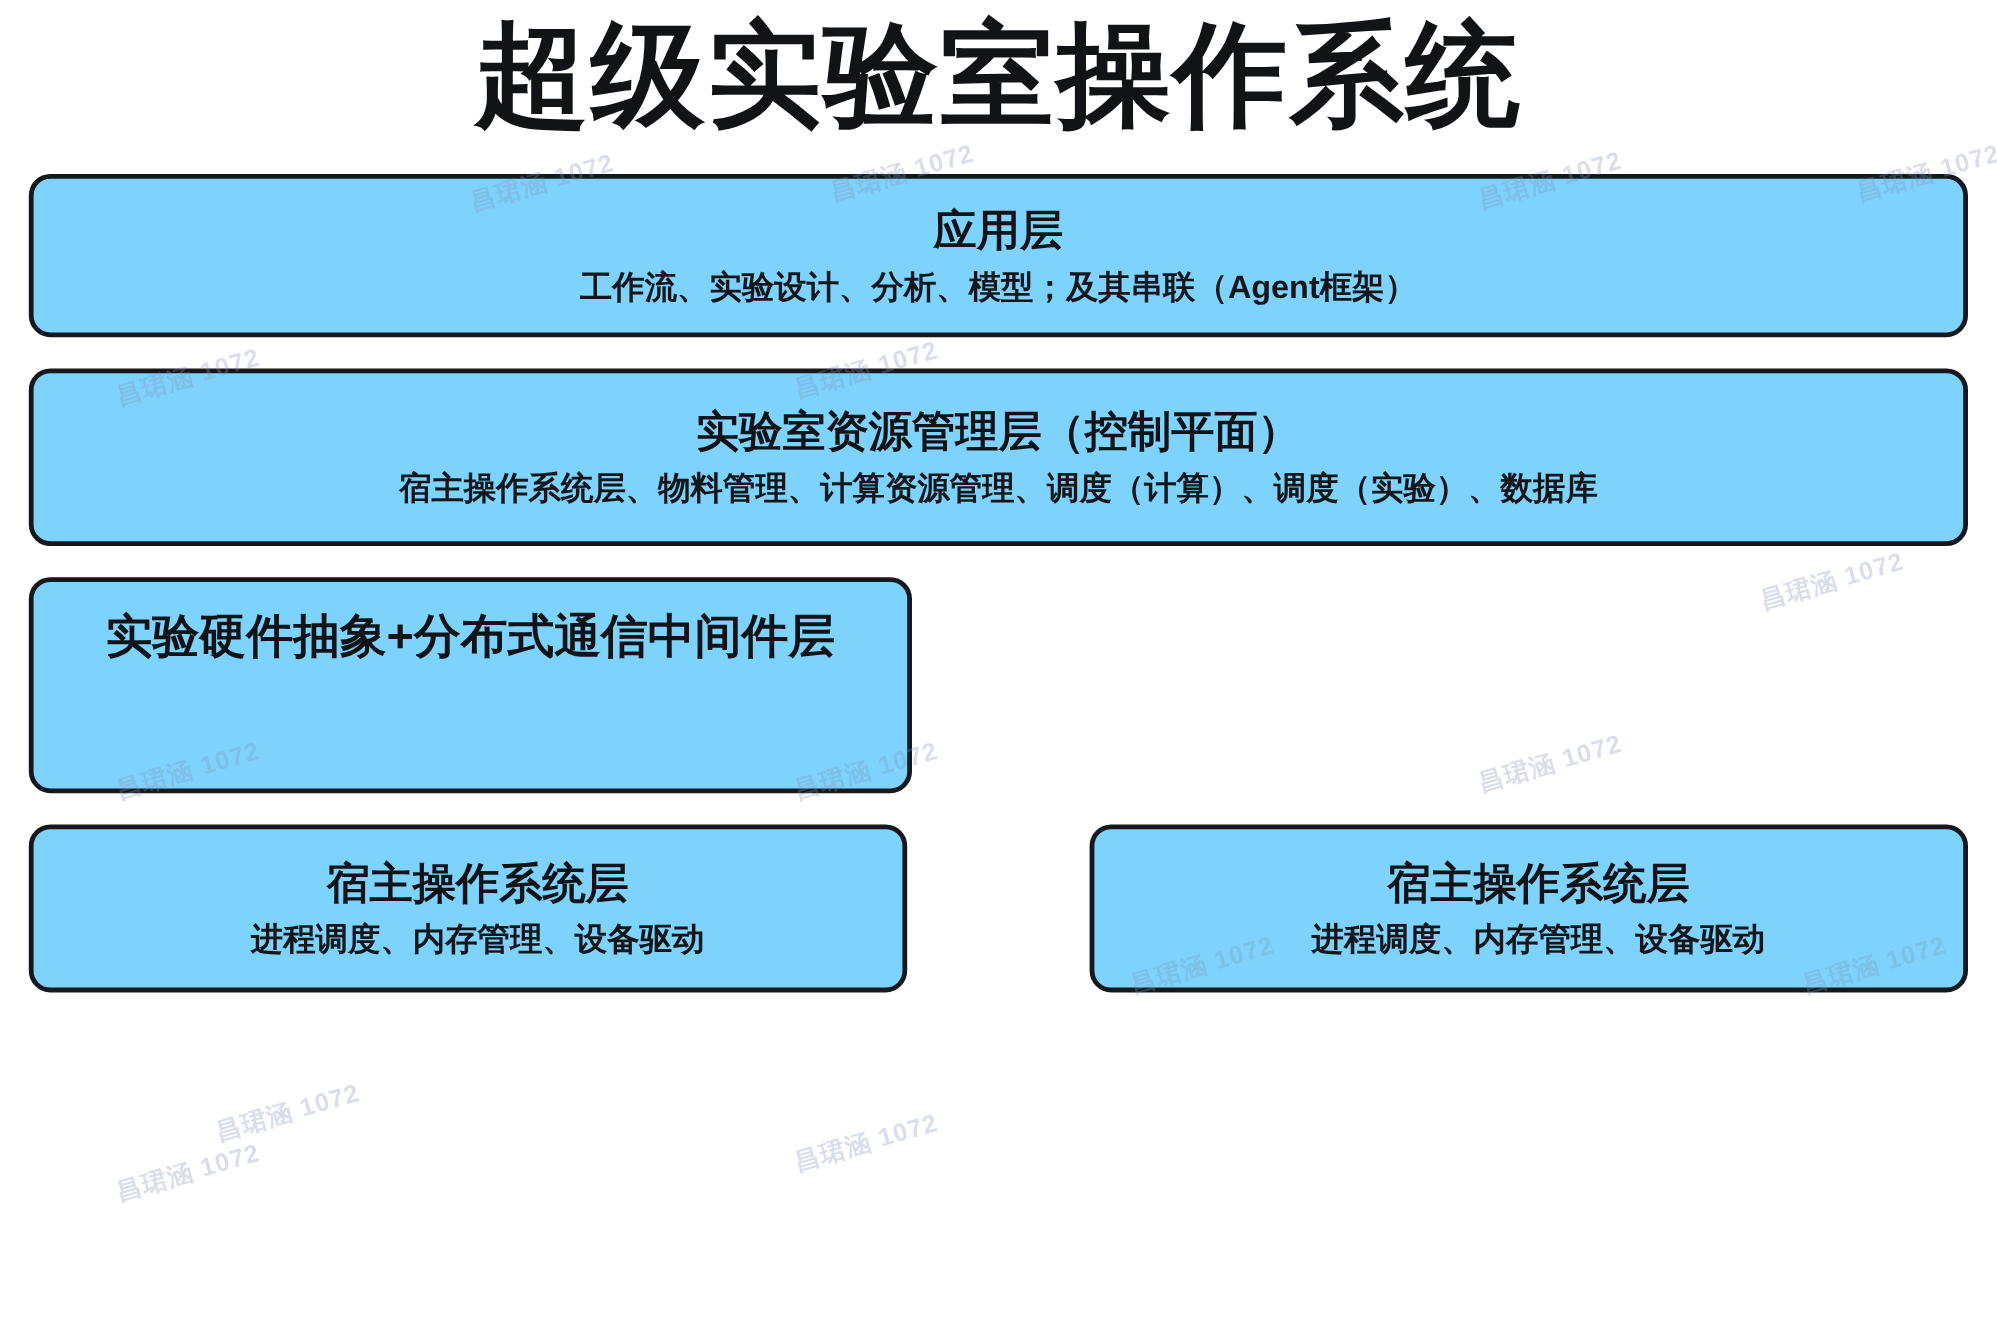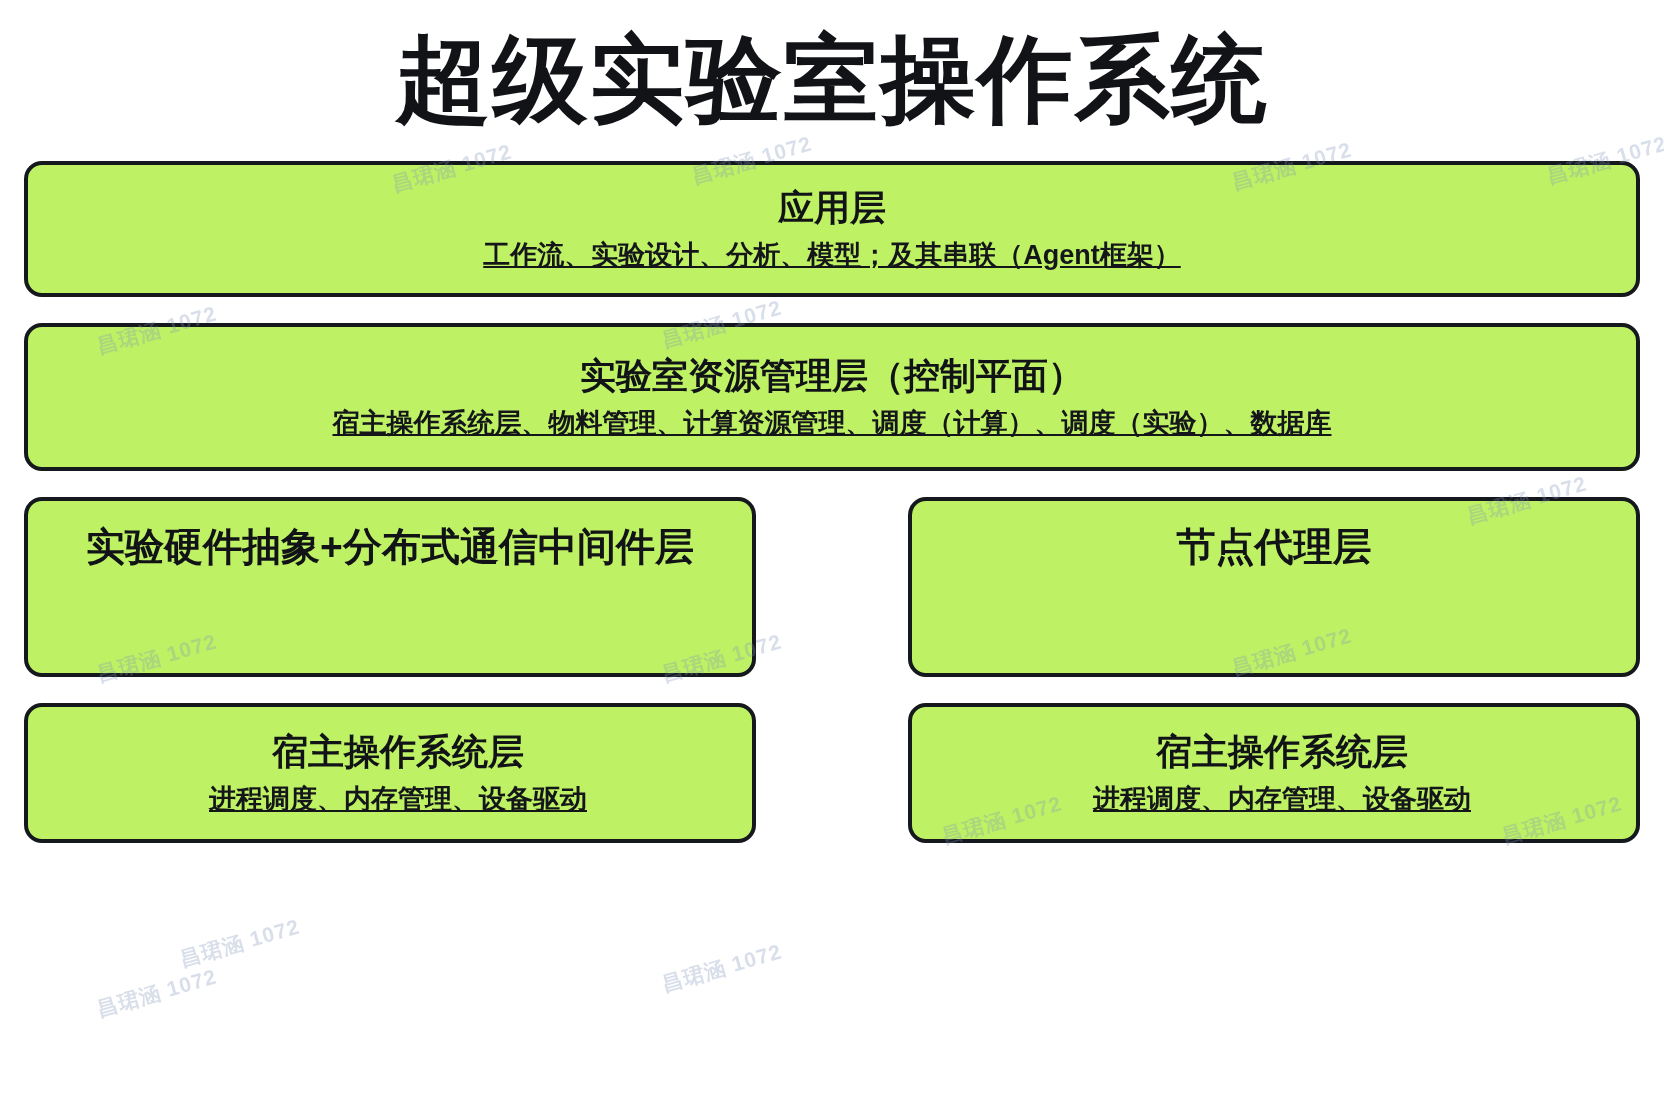--- a/index.html
+++ b/index.html
@@ -29,7 +29,7 @@
     line-height: 1.0;
     font-weight: 700;
     letter-spacing: 2px;
-    margin: 24px 0 0 0;
+    margin: 8px 0 0 0;
     padding-top: 8px;
     color: #111317;
     white-space: nowrap;

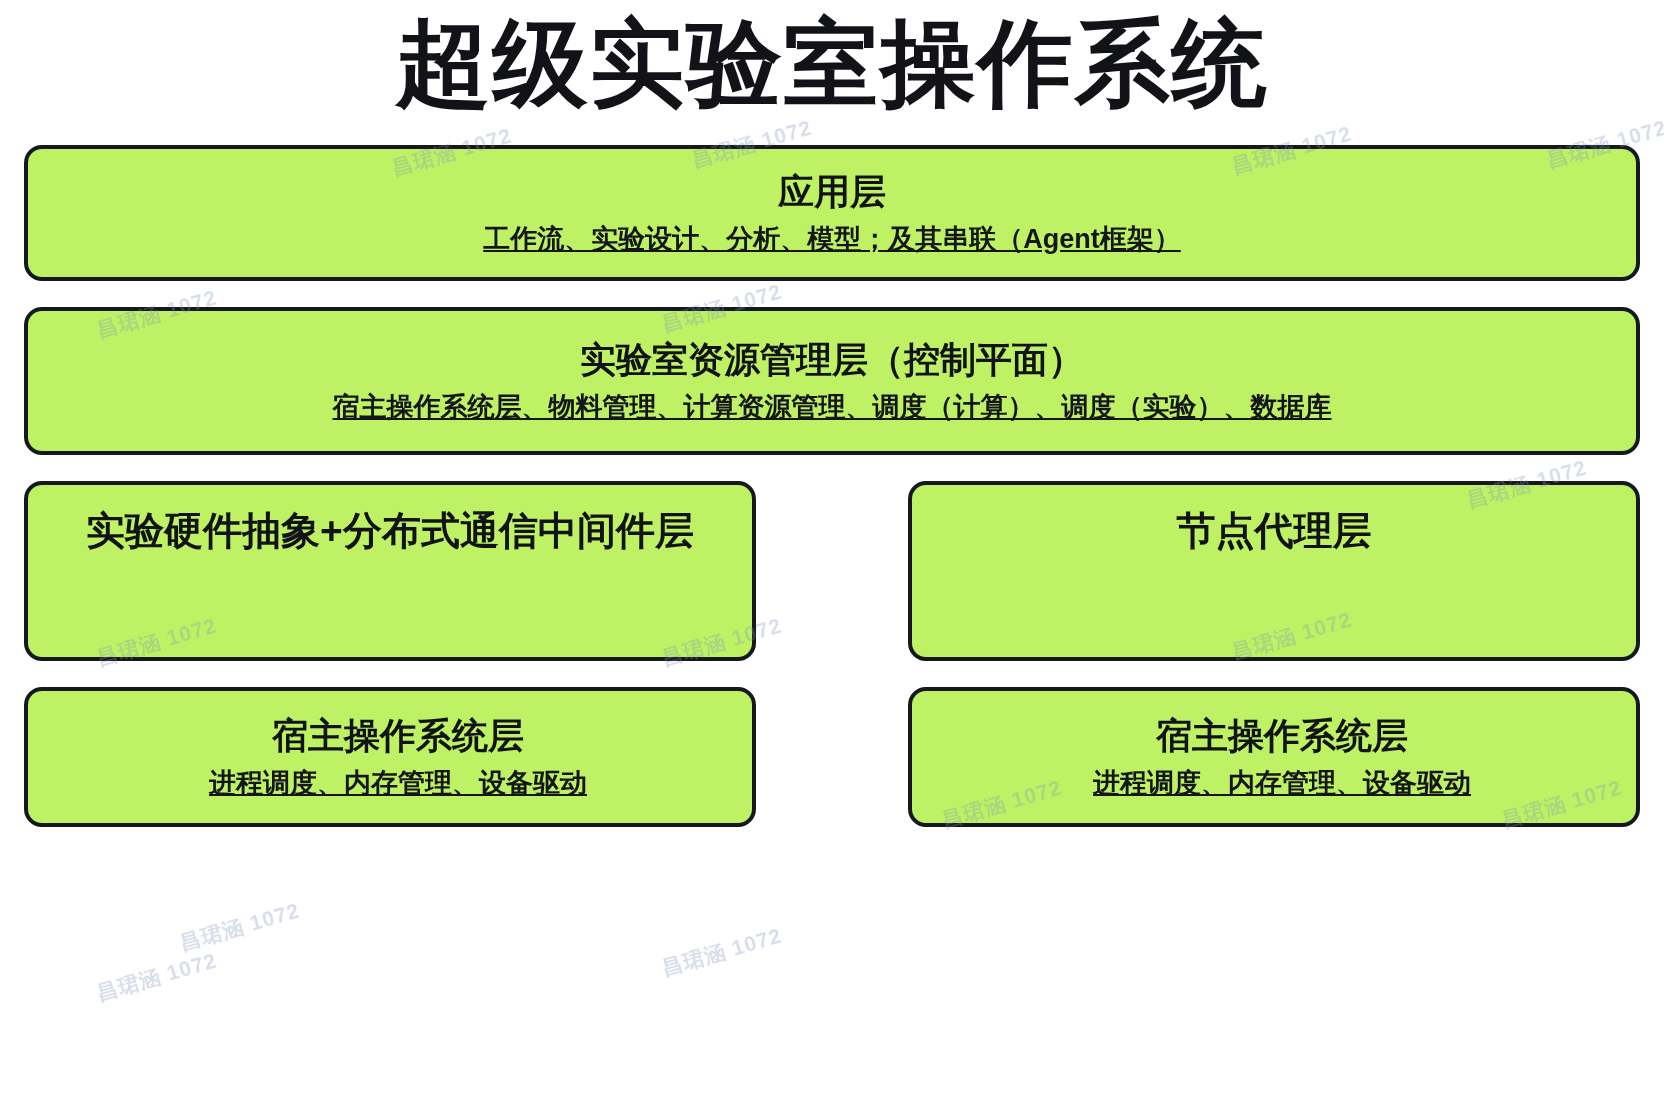--- a/index.html
+++ b/index.html
@@ -48,7 +48,7 @@
   }
 
   .box {
-    background: #bef264;
+    background: #7dd3fc;
     border: 4px solid #15181d;
     border-radius: 18px;
     box-sizing: border-box;

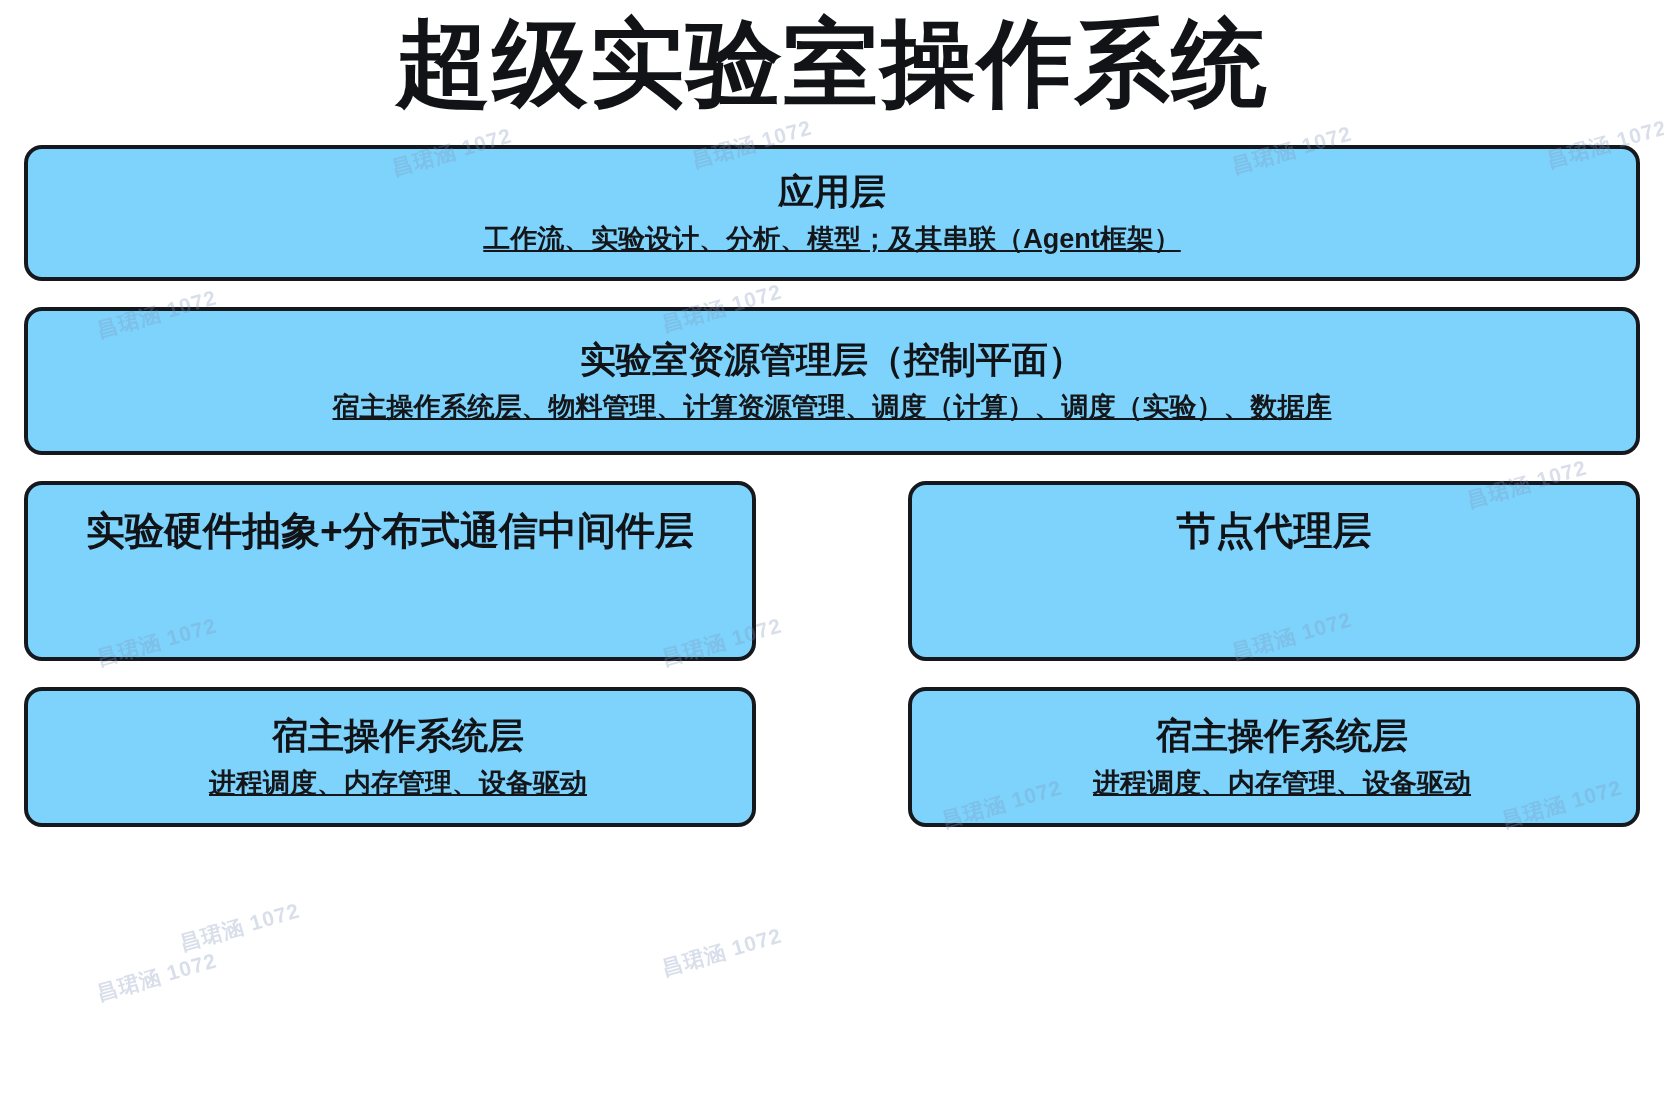--- a/index.html
+++ b/index.html
@@ -78,7 +78,6 @@
     font-weight: 700;
     line-height: 1.3;
     color: #14161a;
-    text-decoration: underline;
   }
 
   

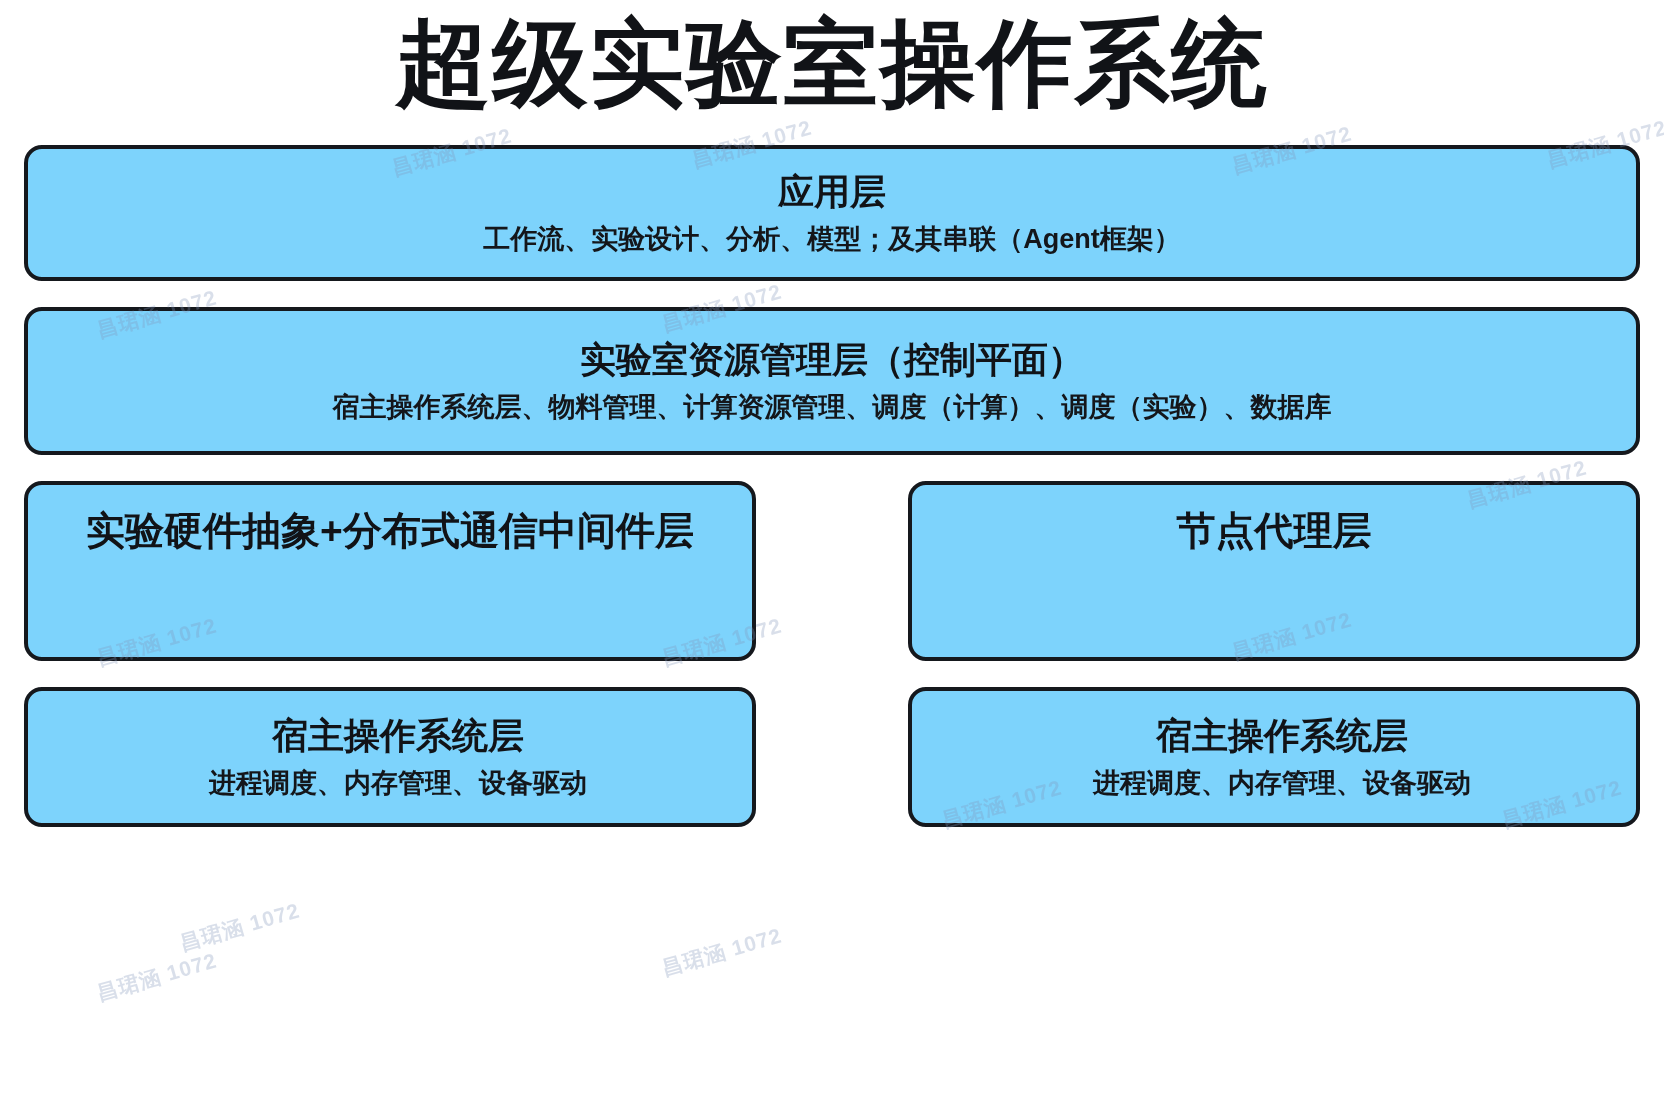--- a/index.html
+++ b/index.html
@@ -125,9 +125,6 @@
       <div class="box half h-mid">
         <div class="box-title">实验硬件抽象+分布式通信中间件层</div>
       </div>
-      <div class="box half h-mid">
-        <div class="box-title">节点代理层</div>
-      </div>
     </div>
 
     <div class="row">

